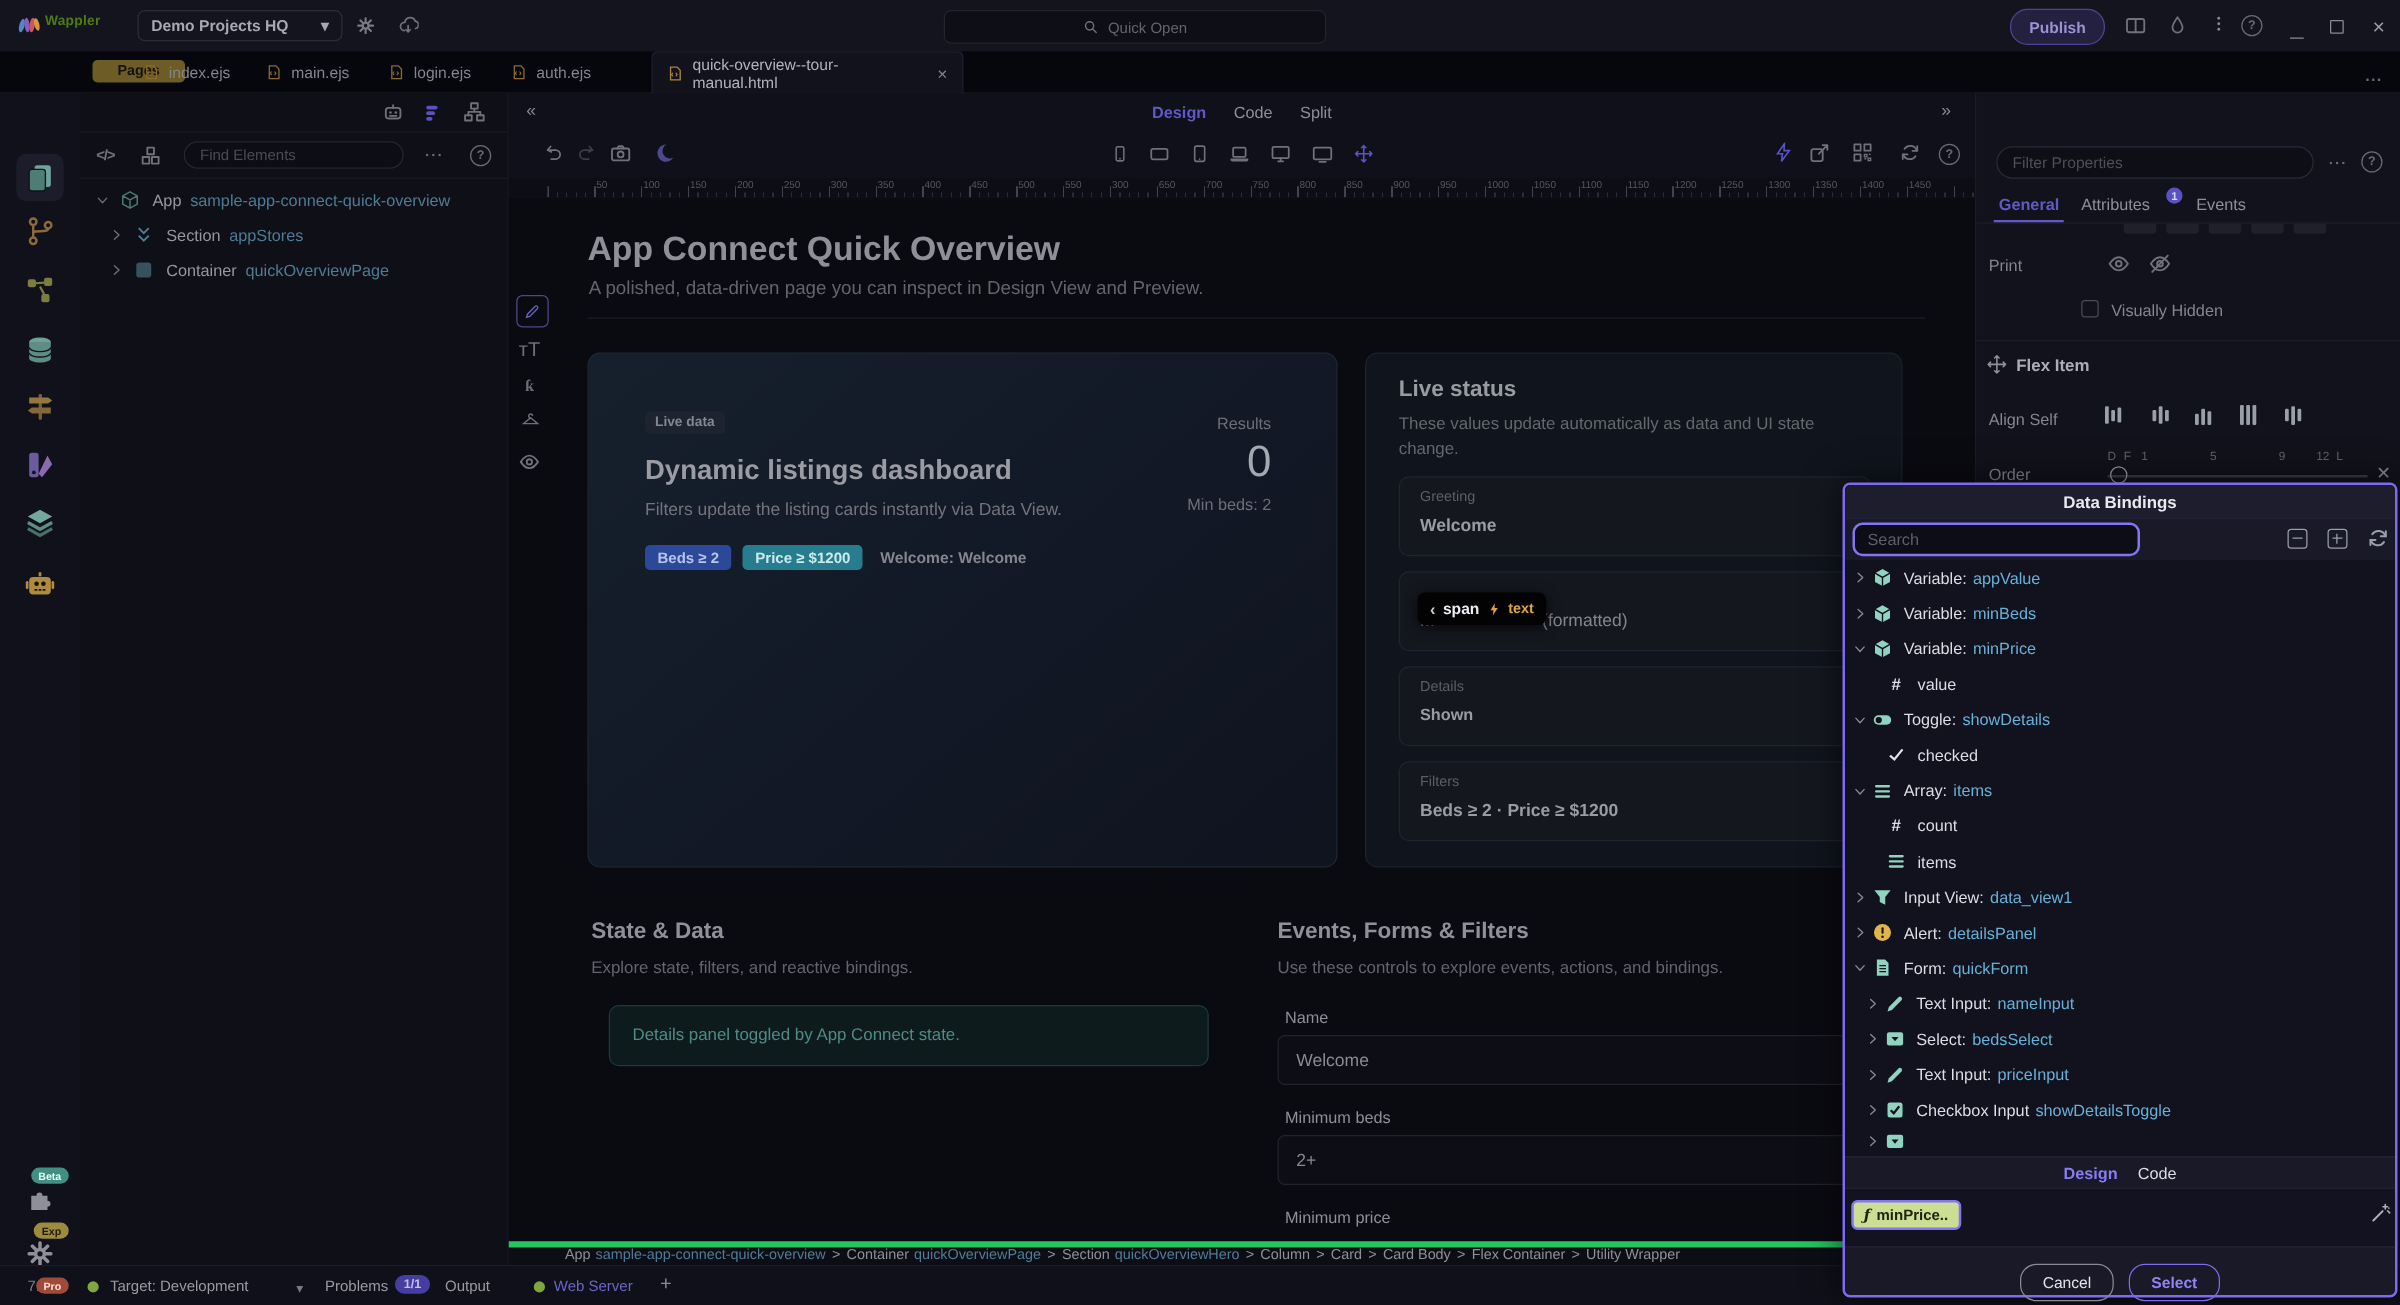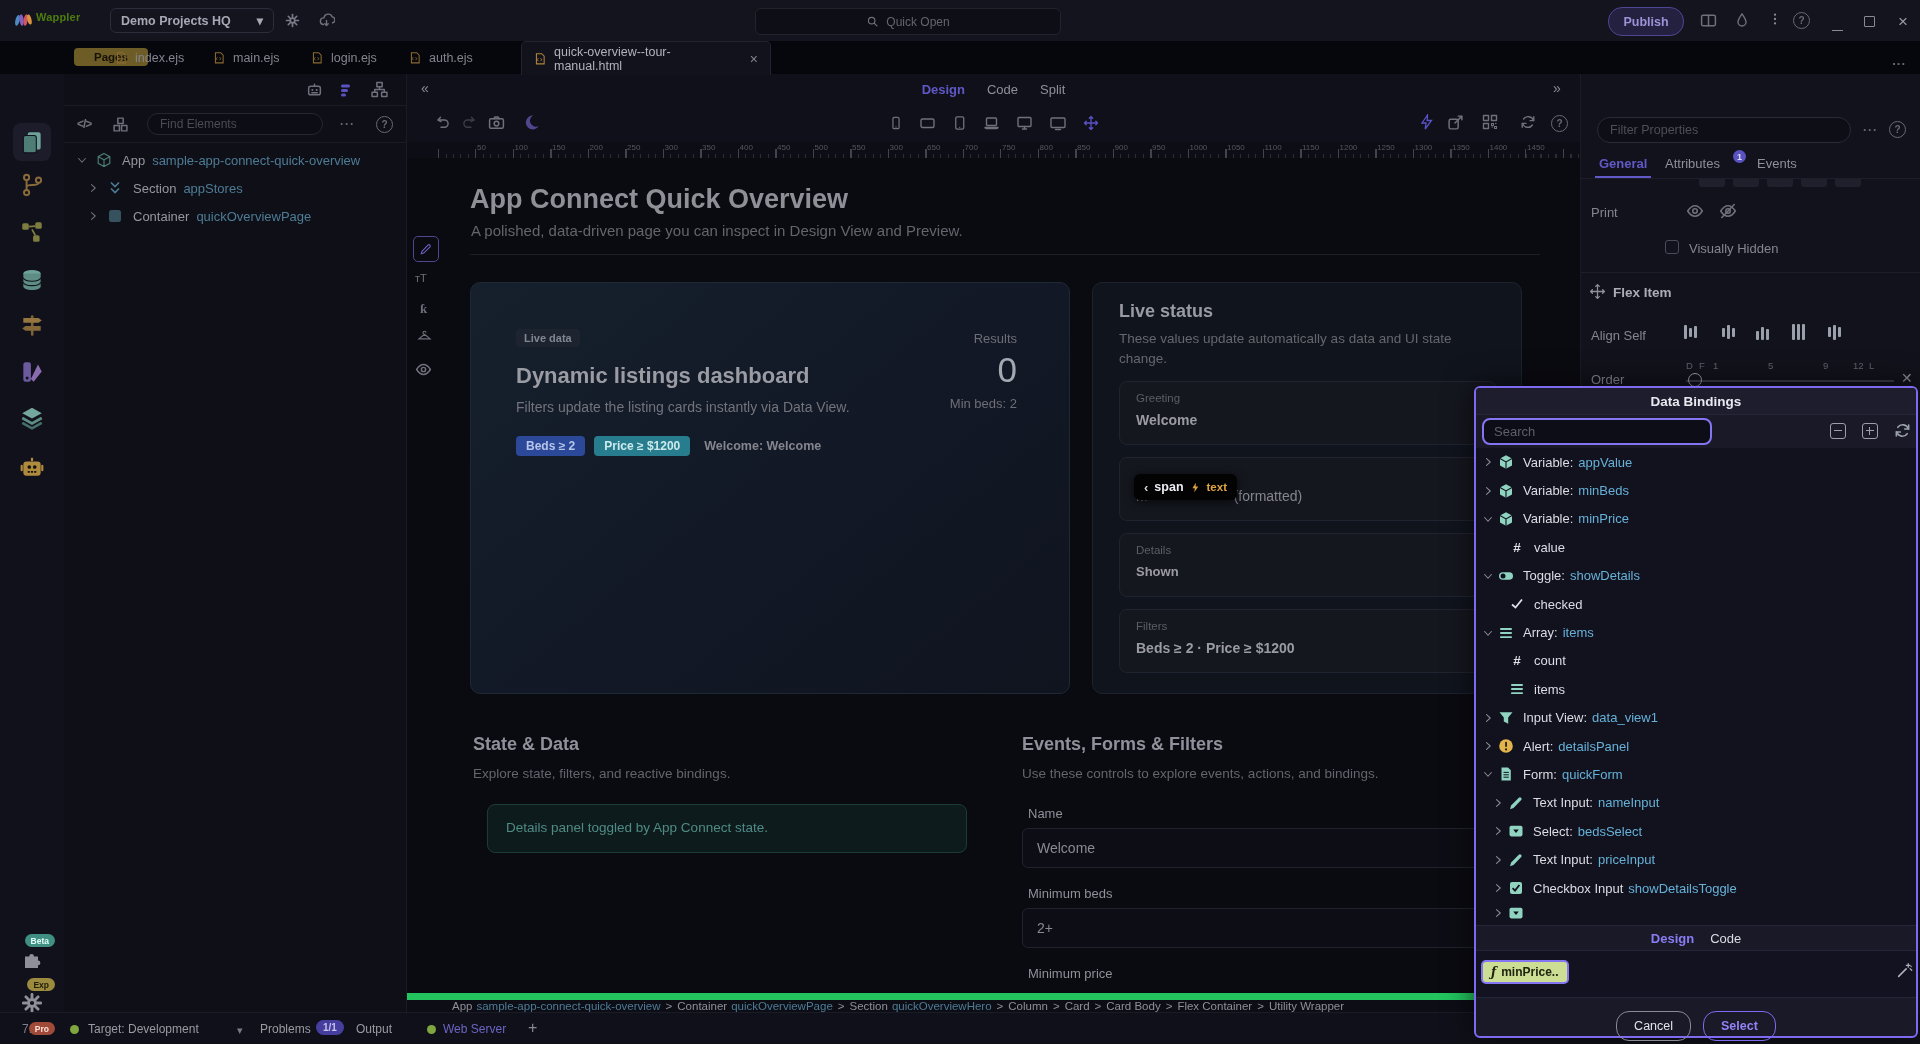--- a/index.html
+++ b/index.html
@@ -635,7 +635,7 @@
           <path d="M2.5 13.5 L3.4 10.7 L10.5 3.4 A1.5 1.5 0 0 1 12.6 5.5 L5.4 12.7 Z" fill="none" stroke="#6a63c8" stroke-width="1.2"></path>
         </svg>
       </span>
-    <span class="strip-ico" style="left:8px;top:114px;color:#6e6e7a;font-size:11px;font-weight:400">тT</span>
+    <span class="strip-ico" style="left:8px;top:114px;color:#6e6e7a;font-size:16px;font-weight:400">тT</span>
     <span class="strip-ico" style="left:13px;top:143px;color:#6e6e7a;font-size:13px;font-family:'Liberation Serif',serif;font-weight:700">ƙ</span>
     <span class="strip-ico" style="left:9px;top:172px" id="si-hanger">
         <svg class="ic" width="17" height="15" viewBox="0 0 16 16">

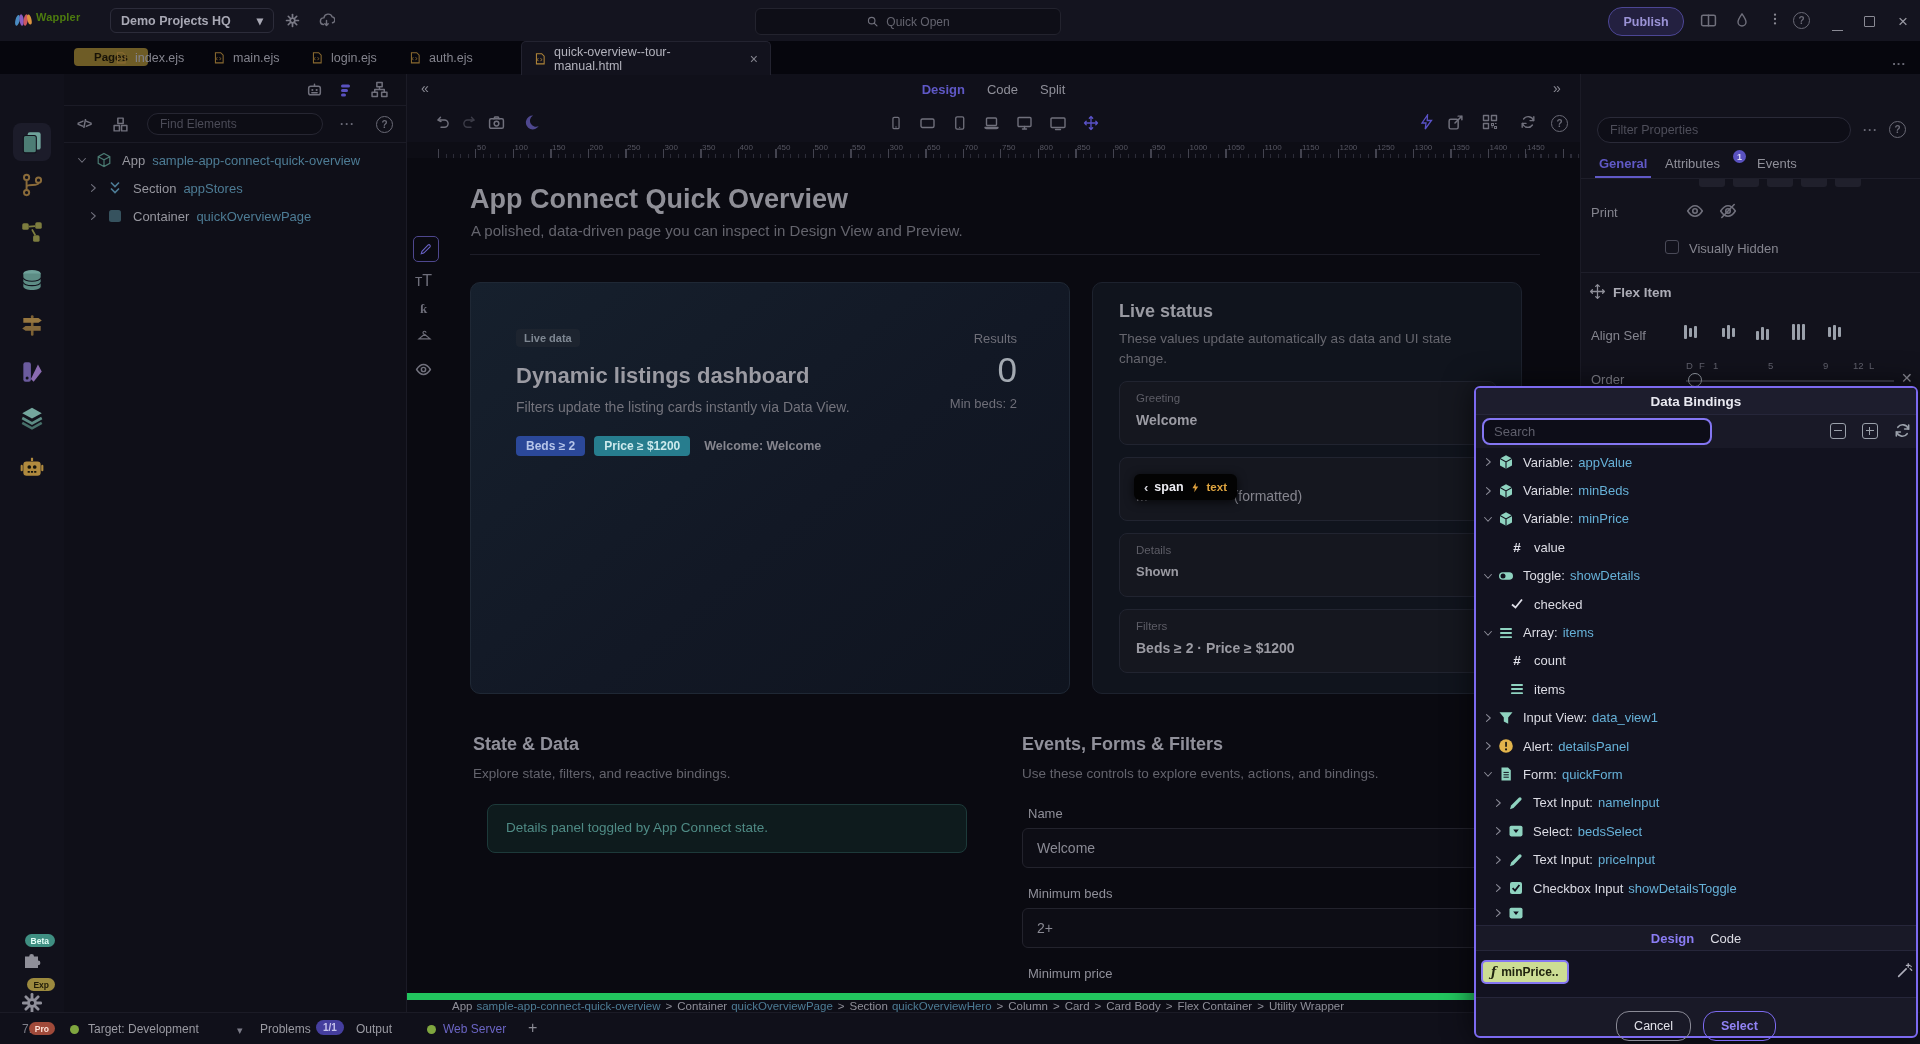--- a/index.html
+++ b/index.html
@@ -86,7 +86,7 @@
   .ruler-num{position:absolute;top:1px;font-size:8px;color:#565662}
   .dv-canvas{position:absolute;left:0;top:84px;width:100%;height:835px;background:#0a0a11;overflow:hidden}
   .strip-ico{position:absolute;cursor:pointer}
-  .dv-bc{position:absolute;left:0;bottom:0;width:100%;height:19px;background:#0d0d16;border-top:7px solid #22c55e;
+  .dv-bc{position:absolute;left:0;bottom:0;width:100%;height:19px;background:#0d0d16;border-top:5px solid #22c55e;
     display:flex;padding-left:45px;box-sizing:border-box;white-space:nowrap;overflow:hidden;font-size:11.5px}
   .bc-type{color:#8f8f99}.bc-name{color:#4d7c95;margin-left:4px}.bc-sep{color:#8f8f99;margin:0 5px}
 

